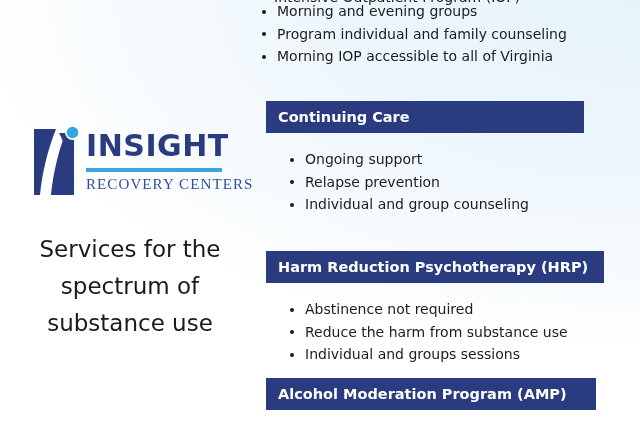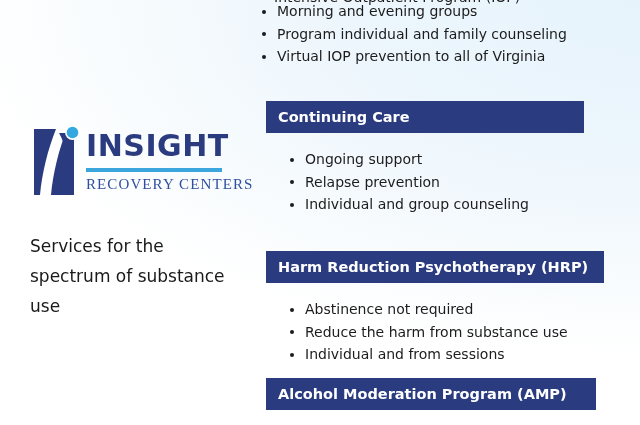--- a/index.html
+++ b/index.html
@@ -211,7 +211,7 @@
       </li>
       <li>
         <span class="bullet-dot"></span>
-        <span>Virtual IOP prevention to all of Virginia</span>
+        <span>Morning IOP accessible to all of Virginia</span>
       </li>
     </ul>
 

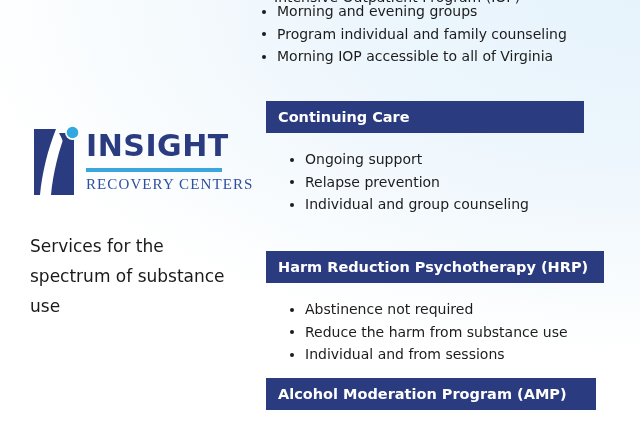--- a/index.html
+++ b/index.html
@@ -84,9 +84,10 @@
     top: 192px;
     width: 200px;
     font-family: "DejaVu Sans", sans-serif;
-    font-size: 17px;
-    line-height: 30px;
+    font-size: 23px;
+    line-height: 37px;
     color: #1a1a1a;
+    text-align: center;
   }
 
   

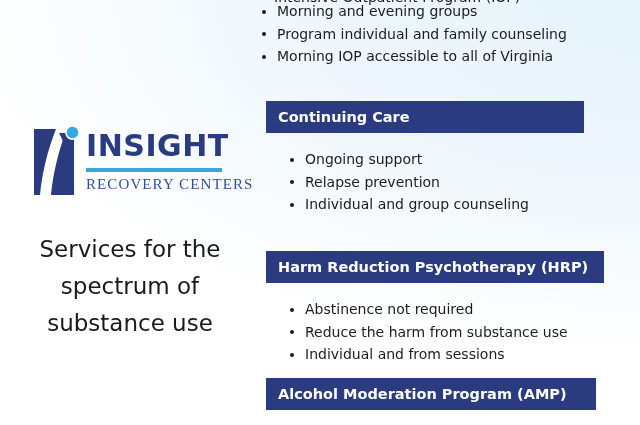--- a/index.html
+++ b/index.html
@@ -250,7 +250,7 @@
           </li>
           <li>
             <span class="bullet-dot"></span>
-            <span>Individual and from sessions</span>
+            <span>Individual and groups sessions</span>
           </li>
         </ul>
       </div>

